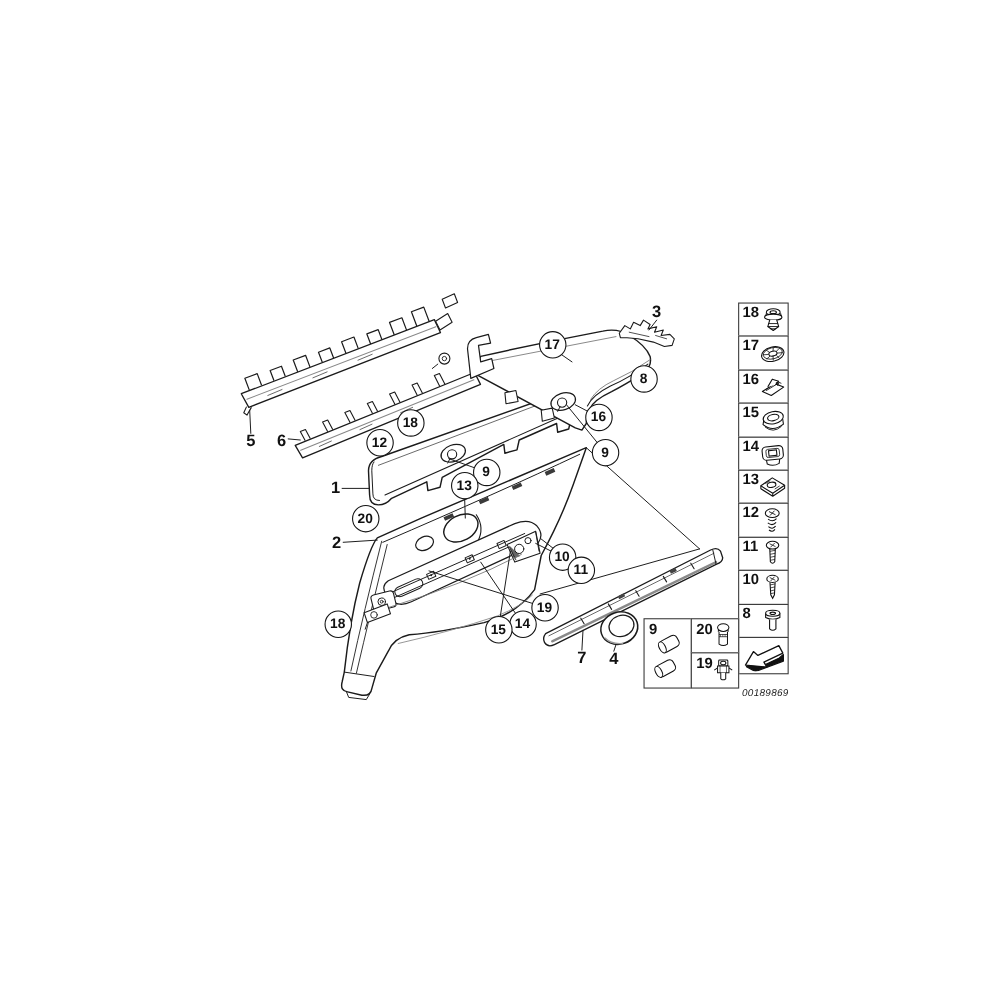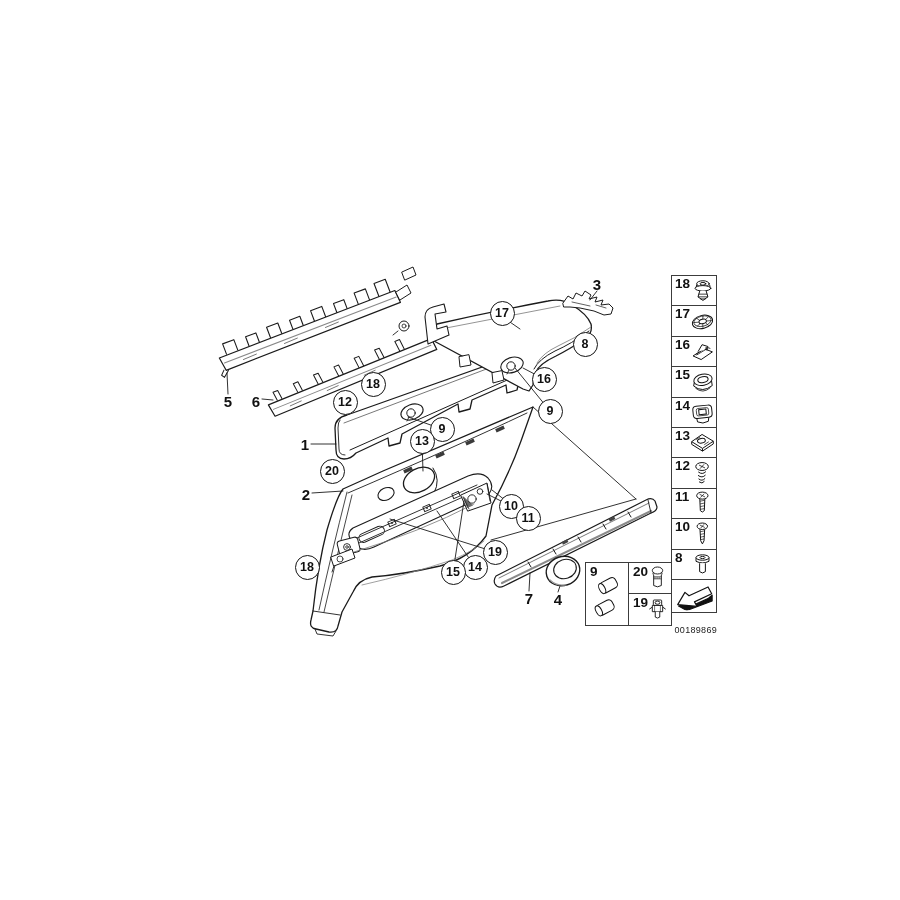--- a/index.html
+++ b/index.html
@@ -31,7 +31,7 @@
   #cb9 .legend-ic{right:2px;top:54%;}
   
   .docnum{position:absolute;left:670px;top:625px;width:47px;text-align:right;
-          font-size:9px;letter-spacing:.3px;color:#222;}
+          font-size:9px;letter-spacing:.3px;color:#222;font-style:italic;}
 </style>
 </head>
 <body>

